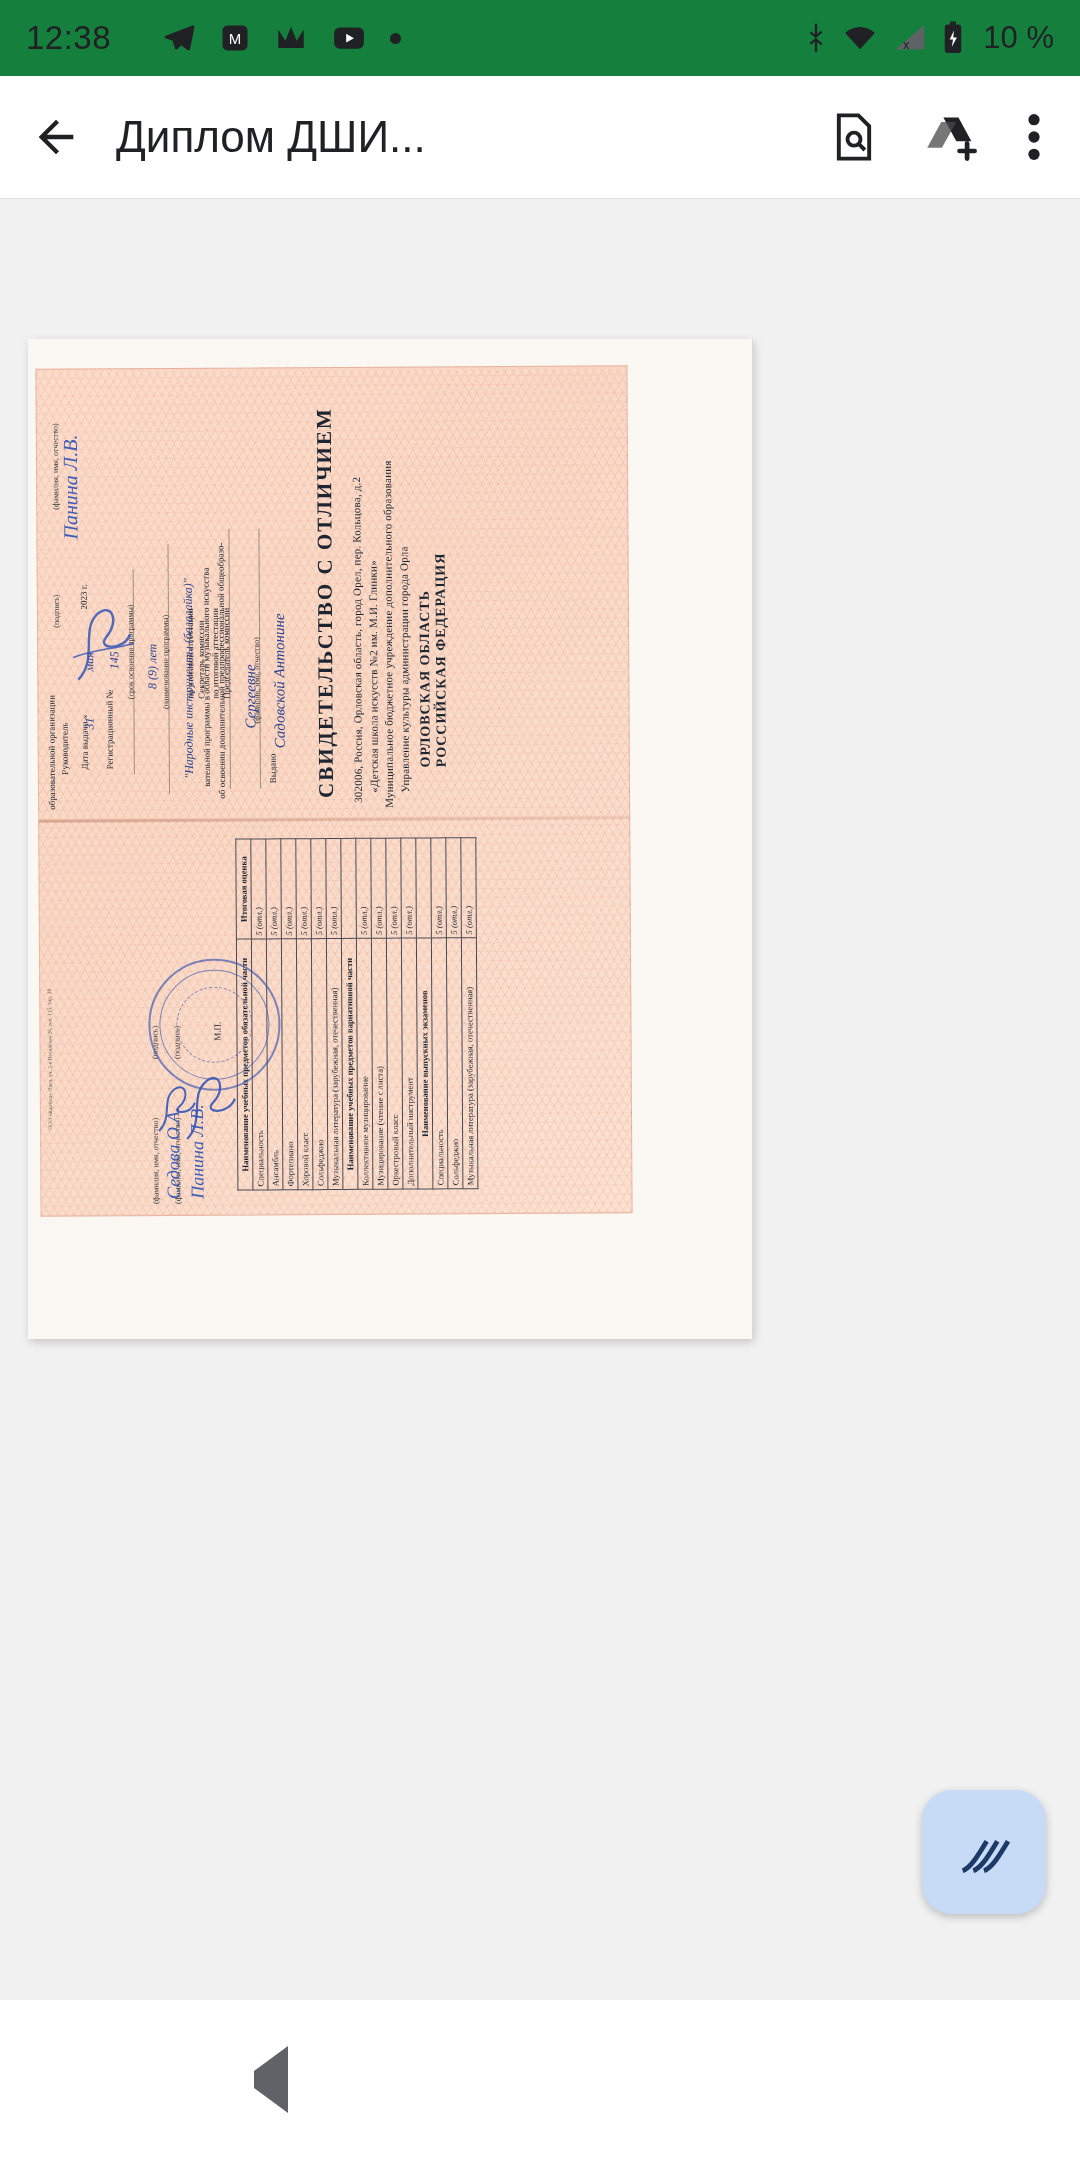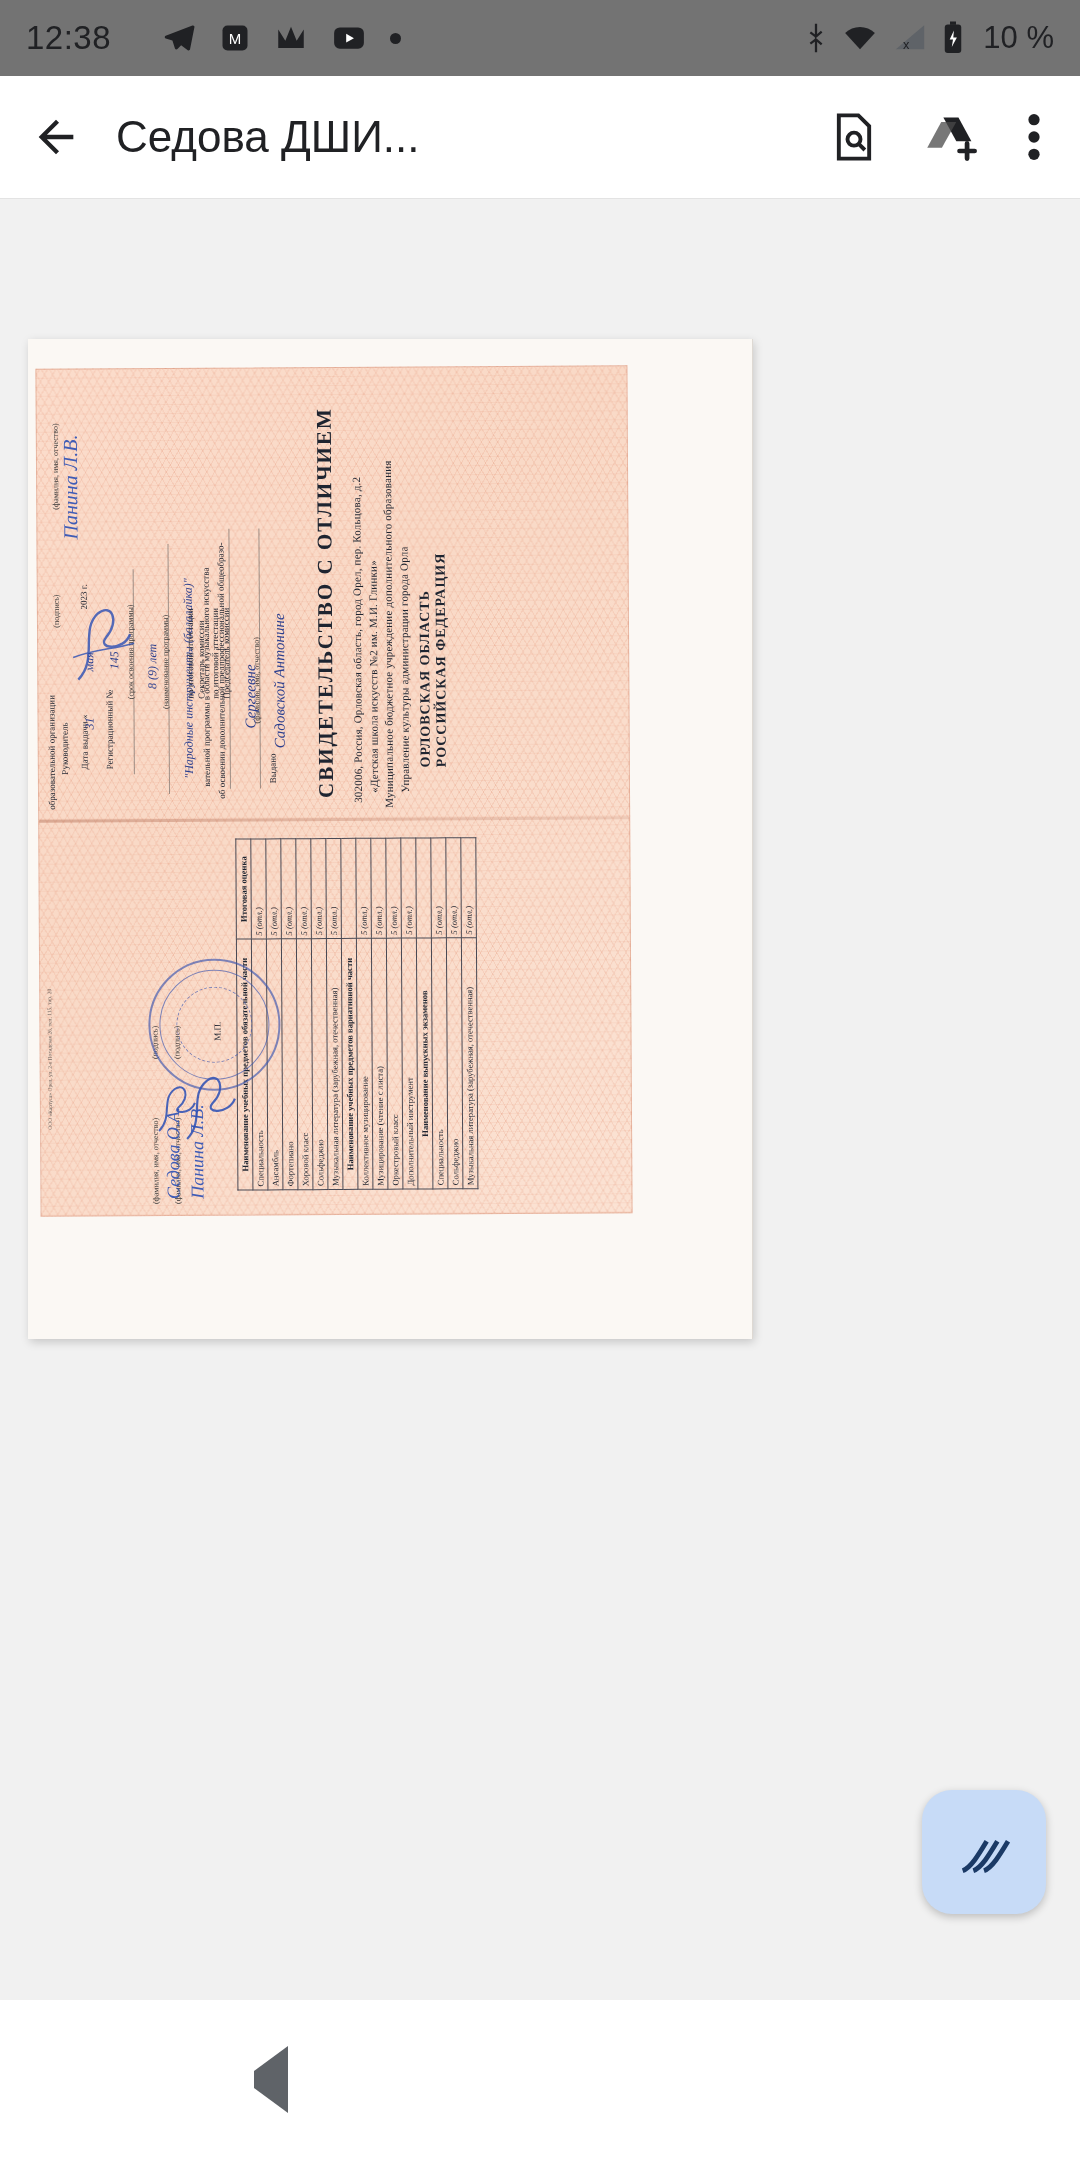--- a/index.html
+++ b/index.html
@@ -16,7 +16,7 @@
     display: flex;
     align-items: center;
     padding: 12px 26px;
-    background: #737373;
+    background: #15803d;
   }
   .status-clock {
     font-size: 33px;

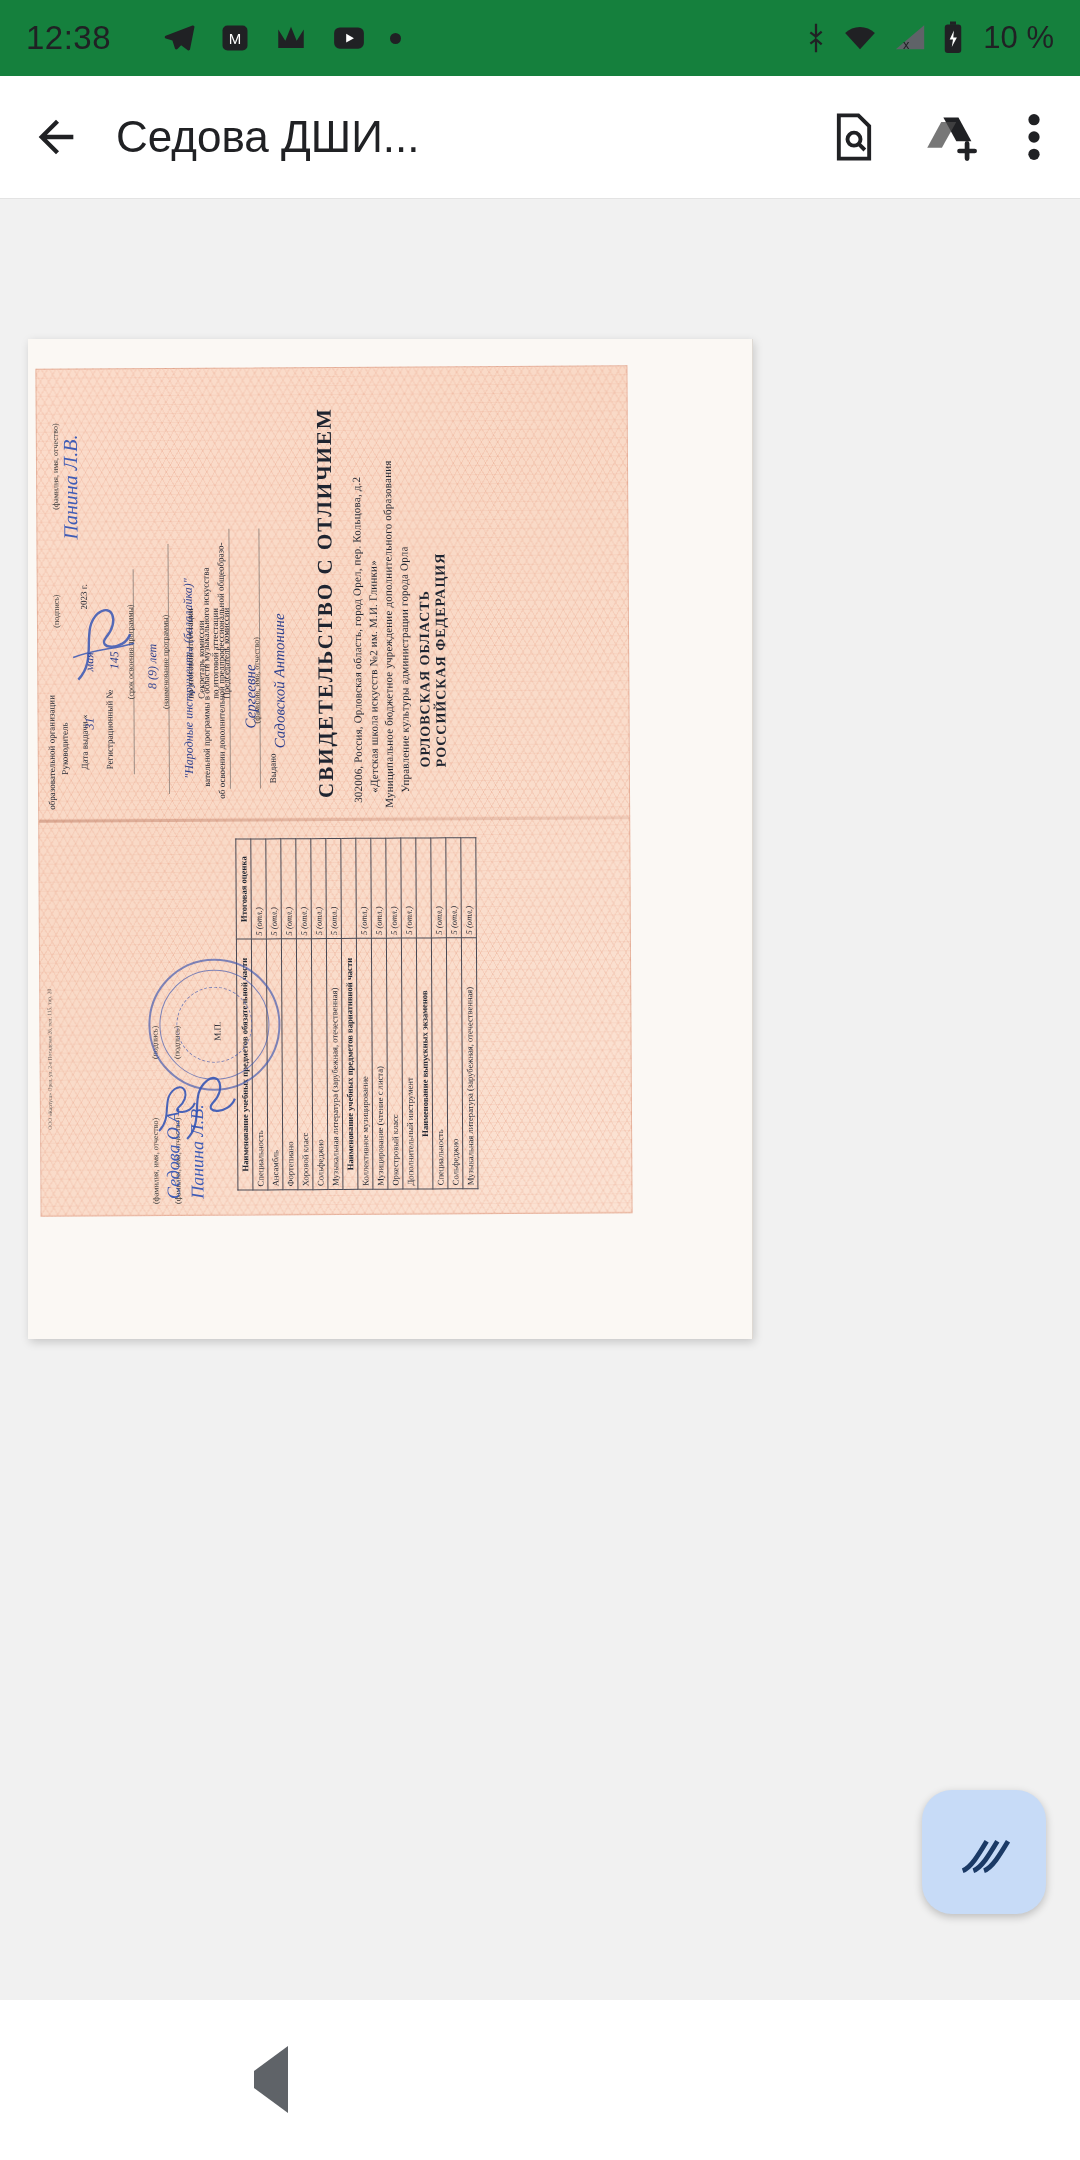--- a/index.html
+++ b/index.html
@@ -310,7 +310,7 @@
         <path d="M20 11H7.8l5.6-5.6-1.4-1.4L4 12l8 8 1.4-1.4L7.8 13H20z" fill="#202124"></path>
       </svg>
   </span>
-  <div class="appbar-title">Седова ДШИ...</div>
+  <div class="appbar-title">Диплом ДШИ...</div>
   <div class="appbar-actions">
     <span class="iconbtn">
       <svg width="52" height="52" viewBox="0 0 24 24">

